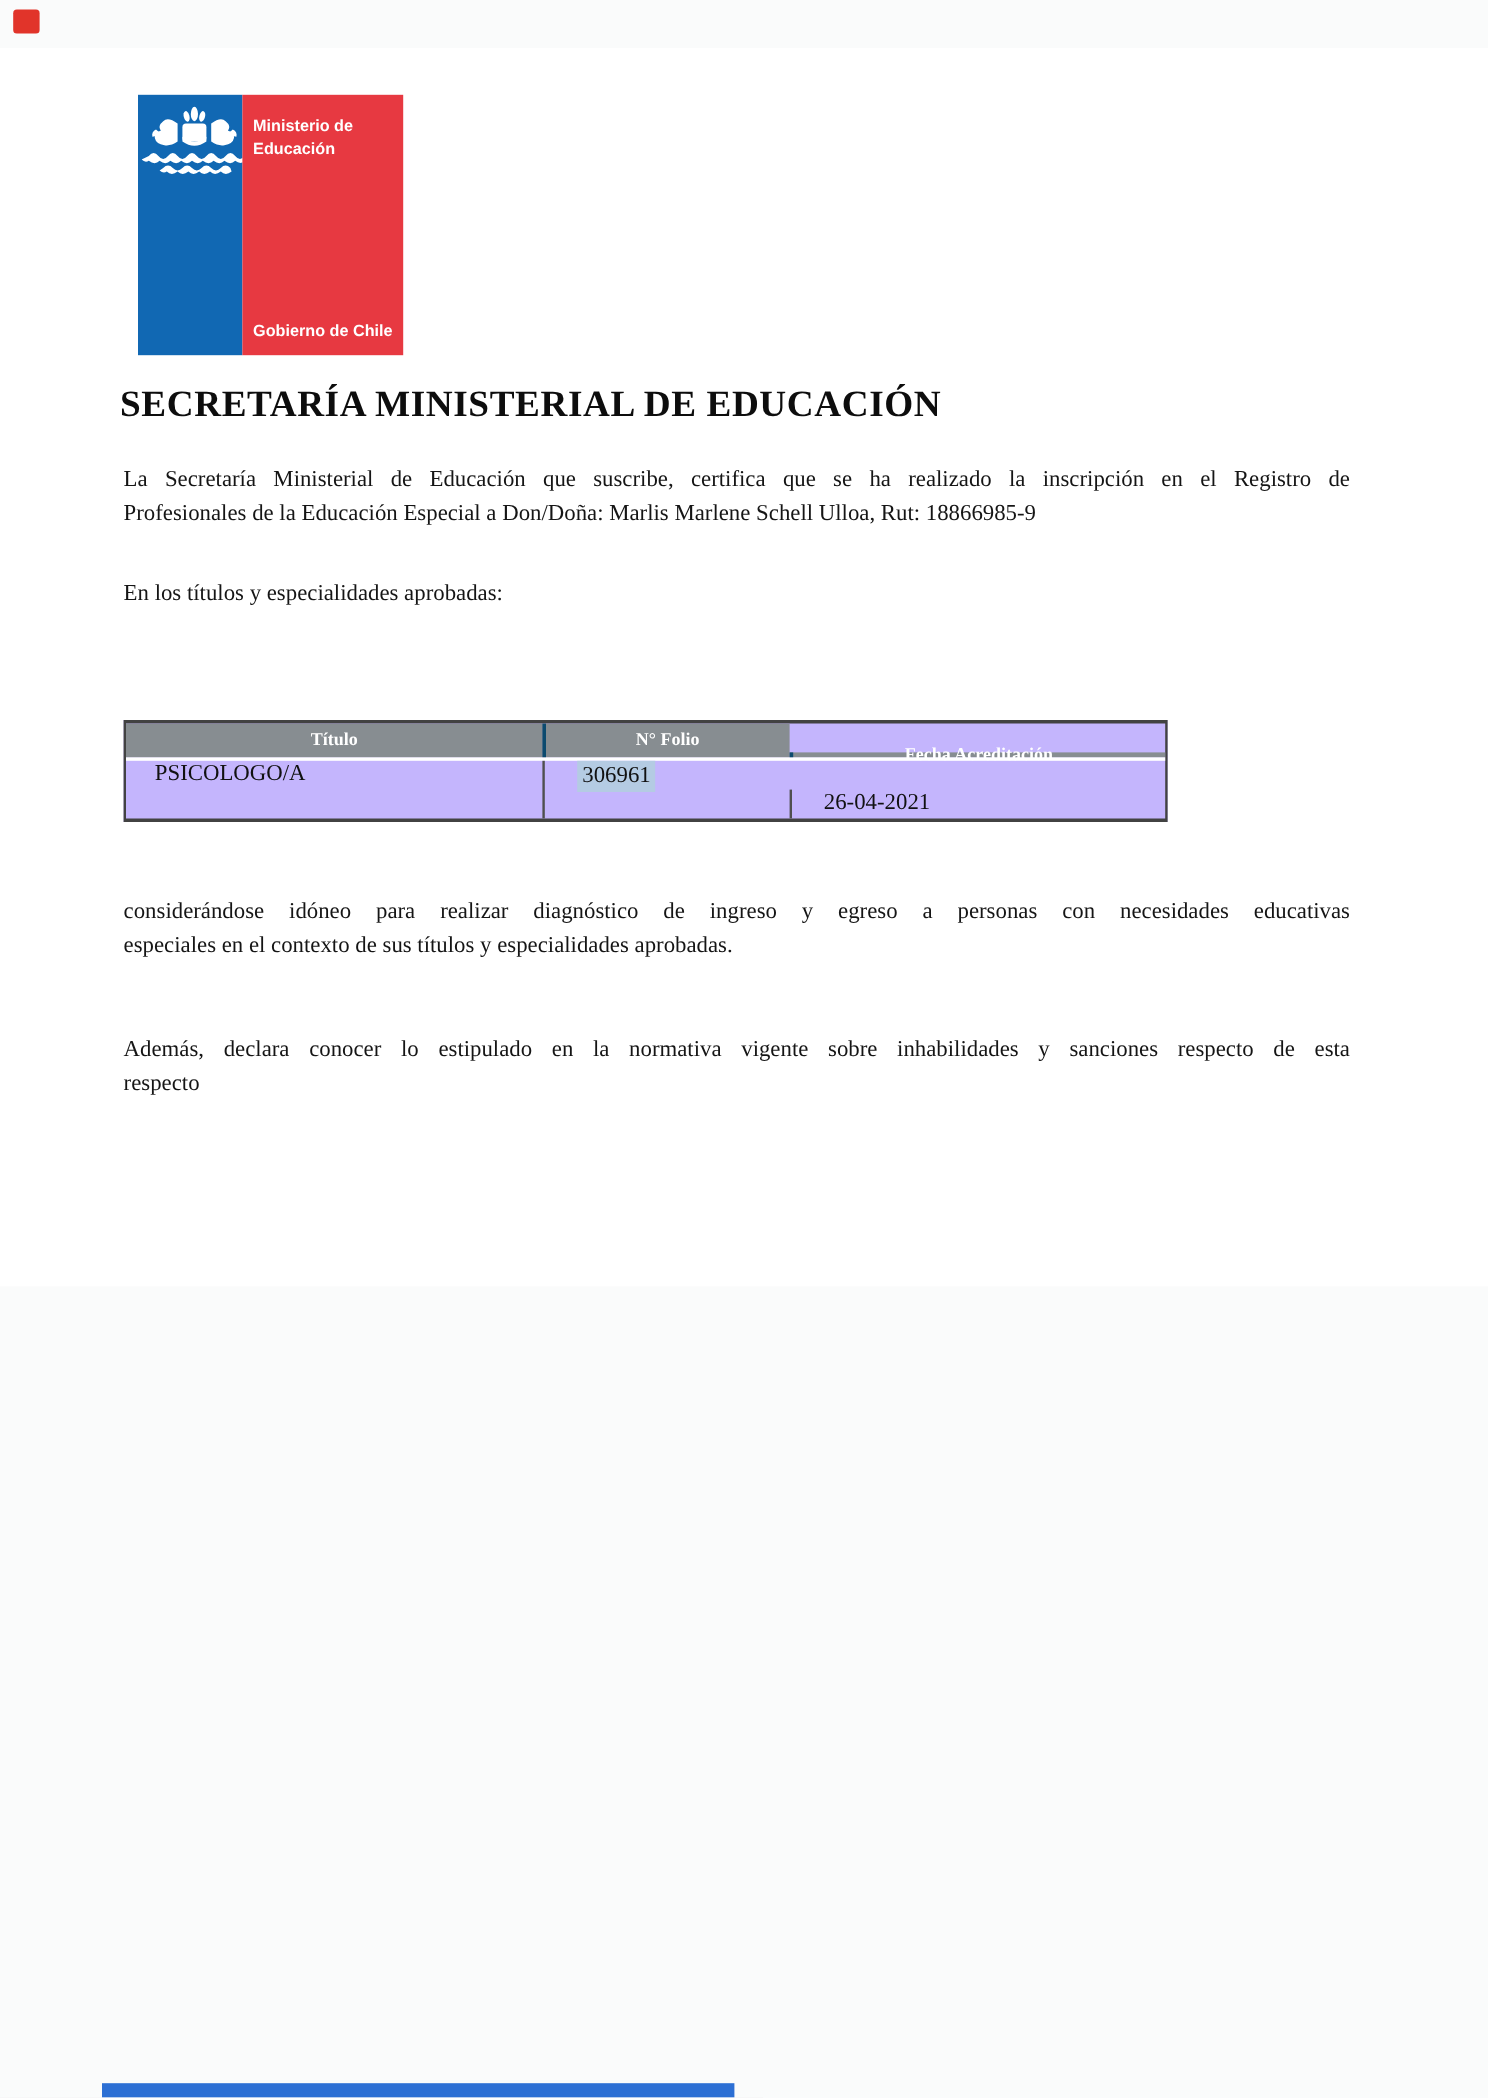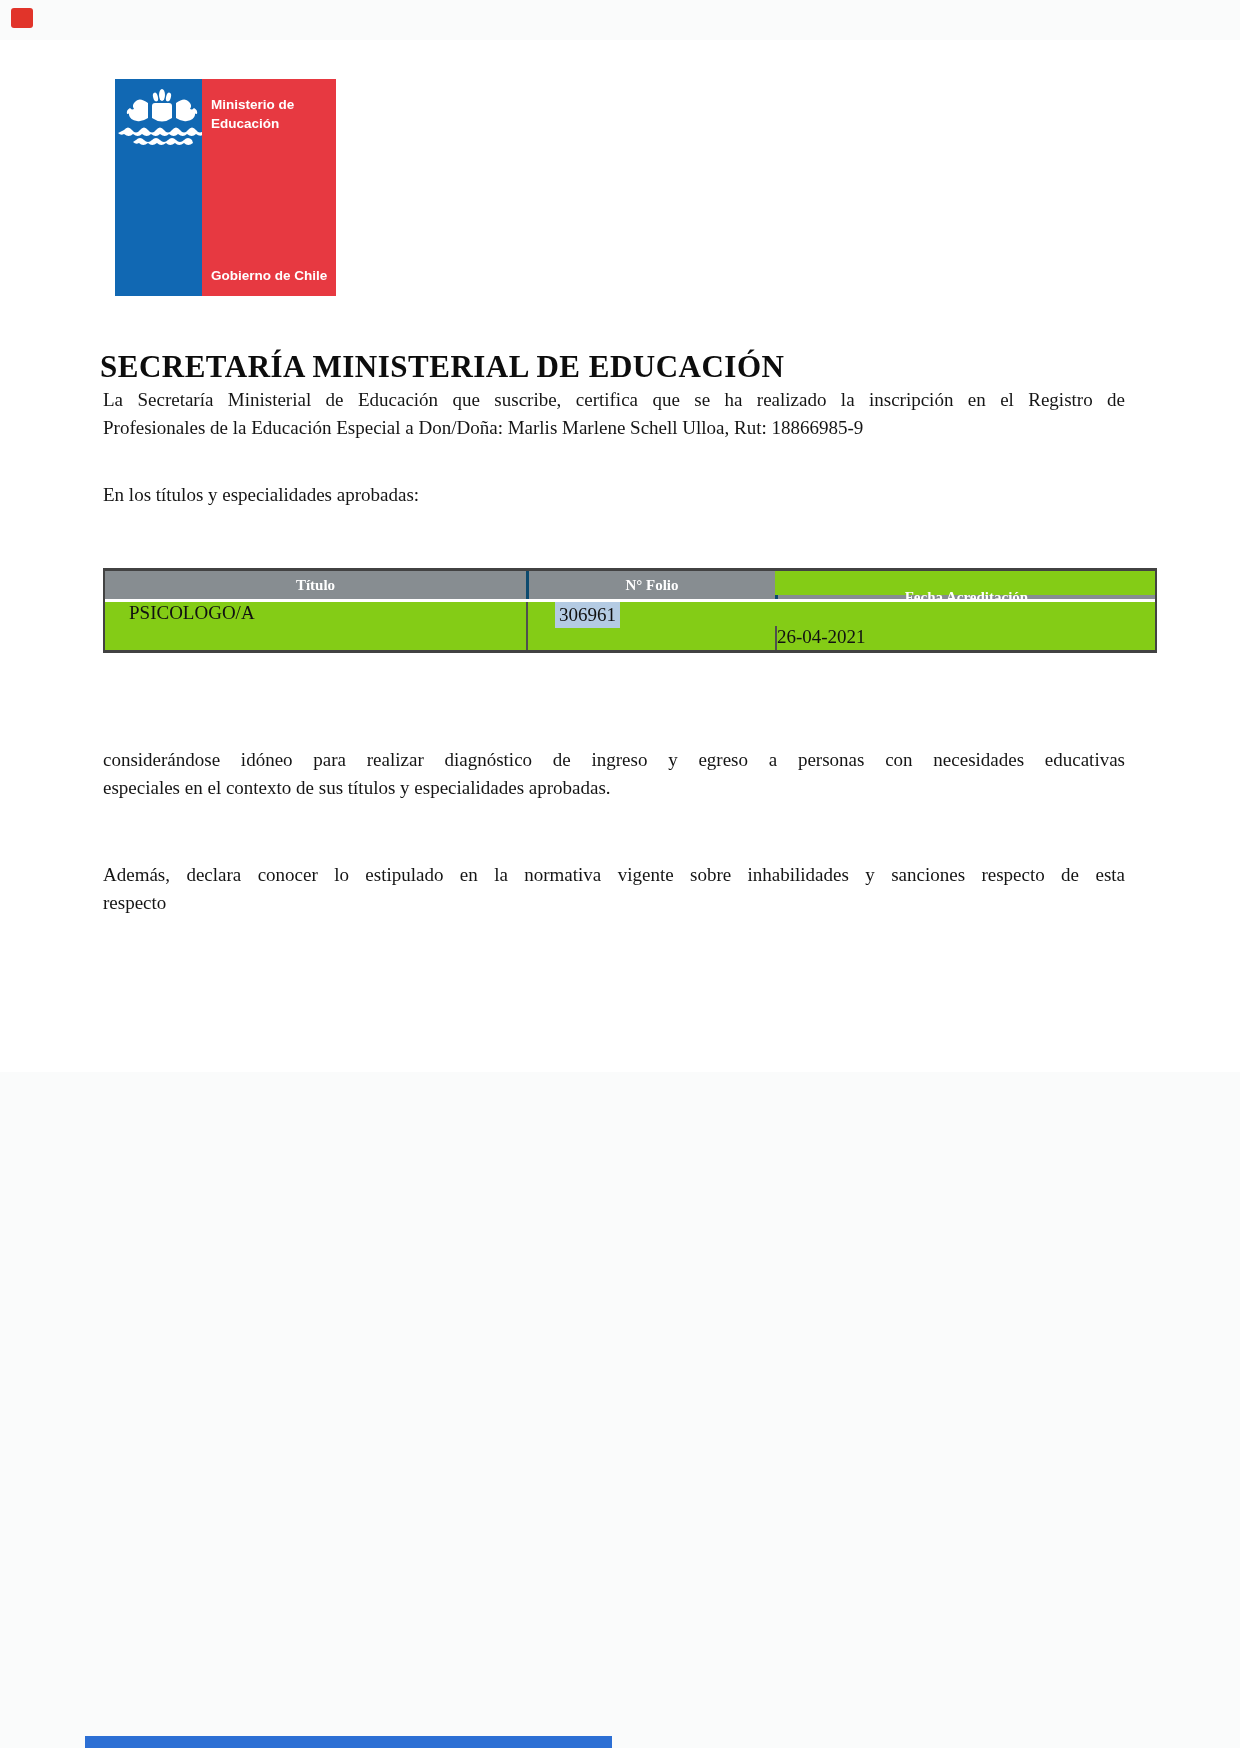--- a/index.html
+++ b/index.html
@@ -22,7 +22,7 @@
     font-family:"Liberation Sans",sans-serif;font-weight:bold;font-size:13.5px;}
 
   
-  .doc-title{position:absolute;left:100px;top:328px;width:1040px;color:#0d0d0d;
+  .doc-title{position:absolute;left:100px;top:298px;width:1040px;color:#0d0d0d;
     font-family:"Liberation Serif",serif;font-weight:bold;font-size:31px;letter-spacing:.5px;}
   .para{position:absolute;left:103px;width:1022px;color:#151515;
     font-size:19px;line-height:28px;}

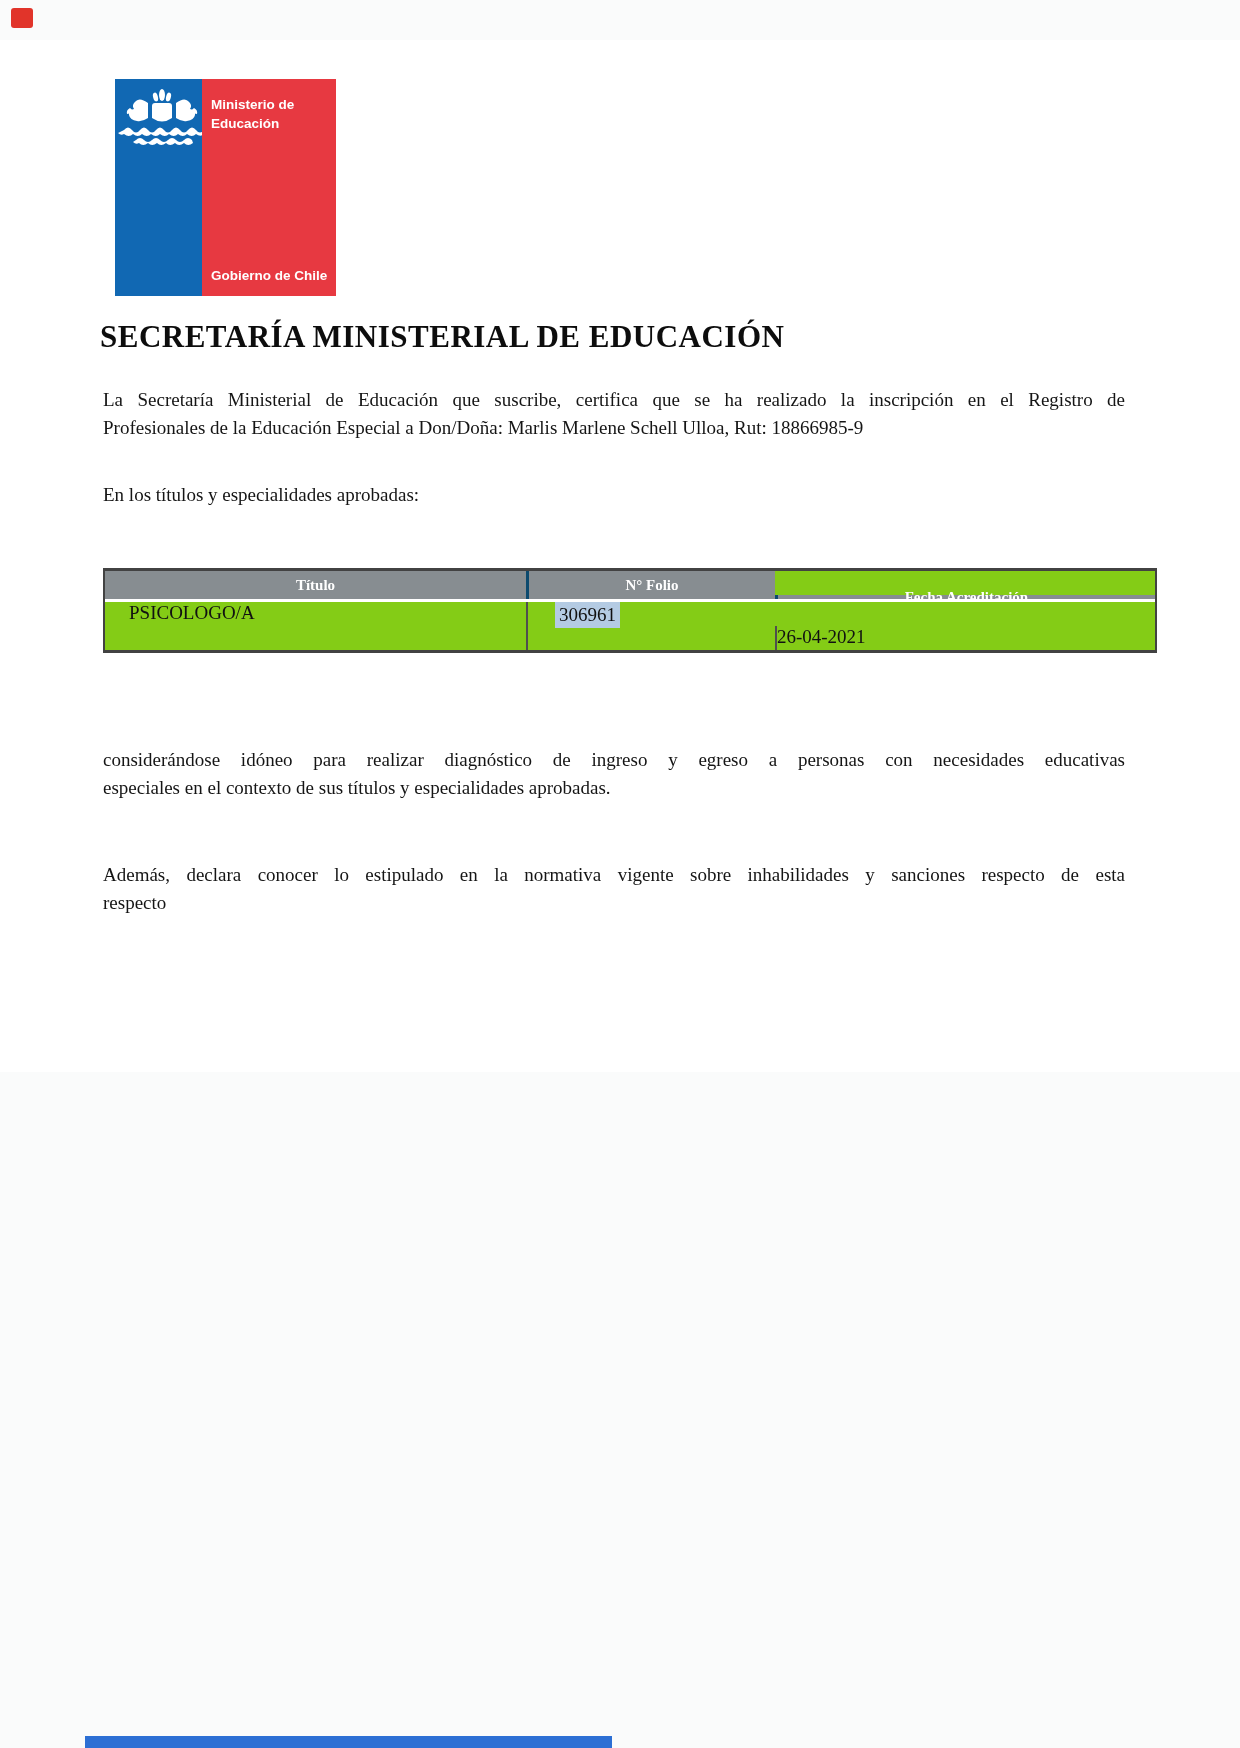--- a/index.html
+++ b/index.html
@@ -34,7 +34,7 @@
   #para3{top:861px;}
 
   
-  .cert-table{position:absolute;left:103px;top:568px;width:1054px;background:#84cc16;
+  .cert-table{position:absolute;left:103px;top:600px;width:870px;background:#c4b5fd;
     border-top:3px solid #424242;border-bottom:3px solid #424242;
     border-left:2px solid #424242;border-right:2px solid #424242;box-sizing:border-box;}
   .t-head{display:flex;height:28px;border-bottom:3px solid #ffffff;}

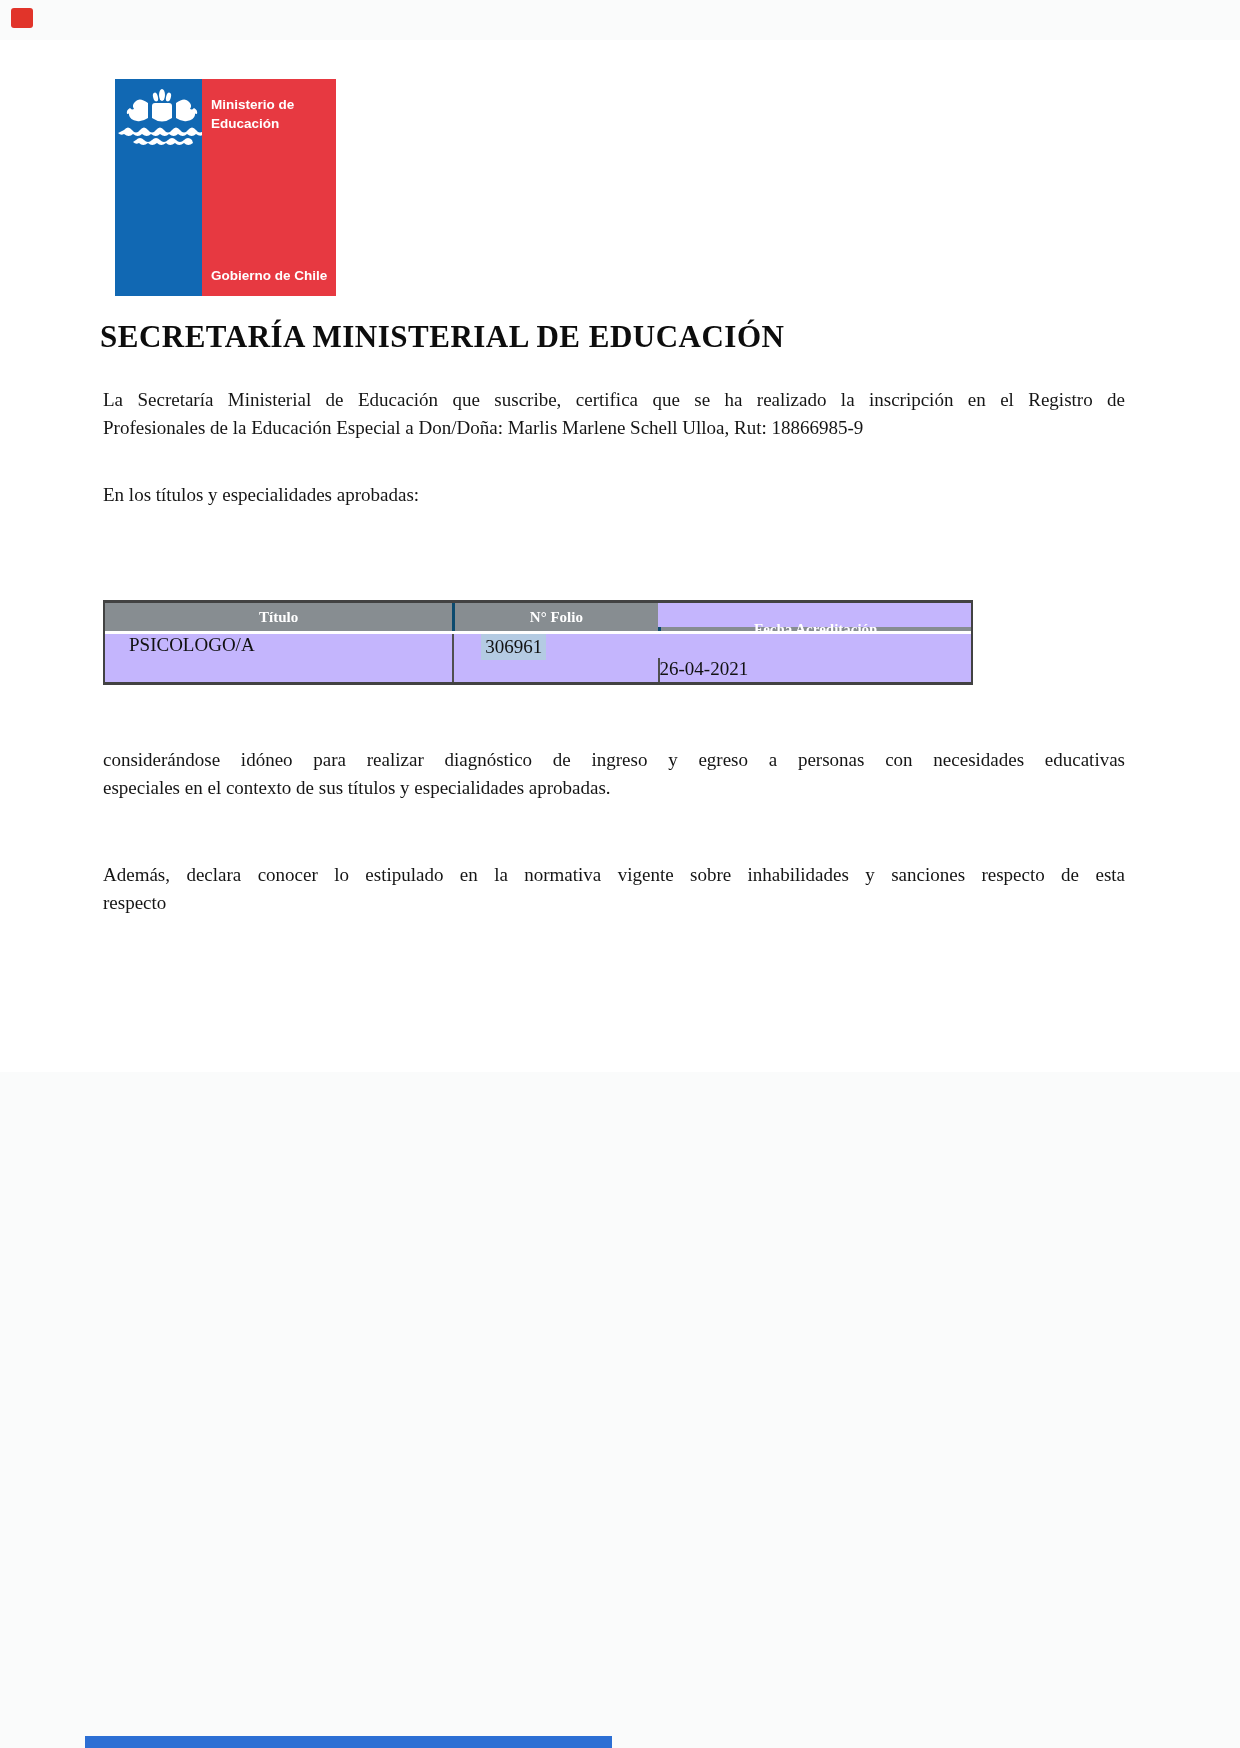--- a/index.html
+++ b/index.html
@@ -49,7 +49,7 @@
   .c3{width:36.2%;box-sizing:border-box;margin-top:24px;}
   .t-body .c1{padding-left:24px;}
   .t-body .c2{padding-left:27px;font-family:Liberation Serif, serif;}
-  .t-body .c3{}
+  .t-body .c3{padding-left:27px;}
   .folio-highlight{background:#b4cbe3;padding:2px 4px;}
 </style>
 </head>

